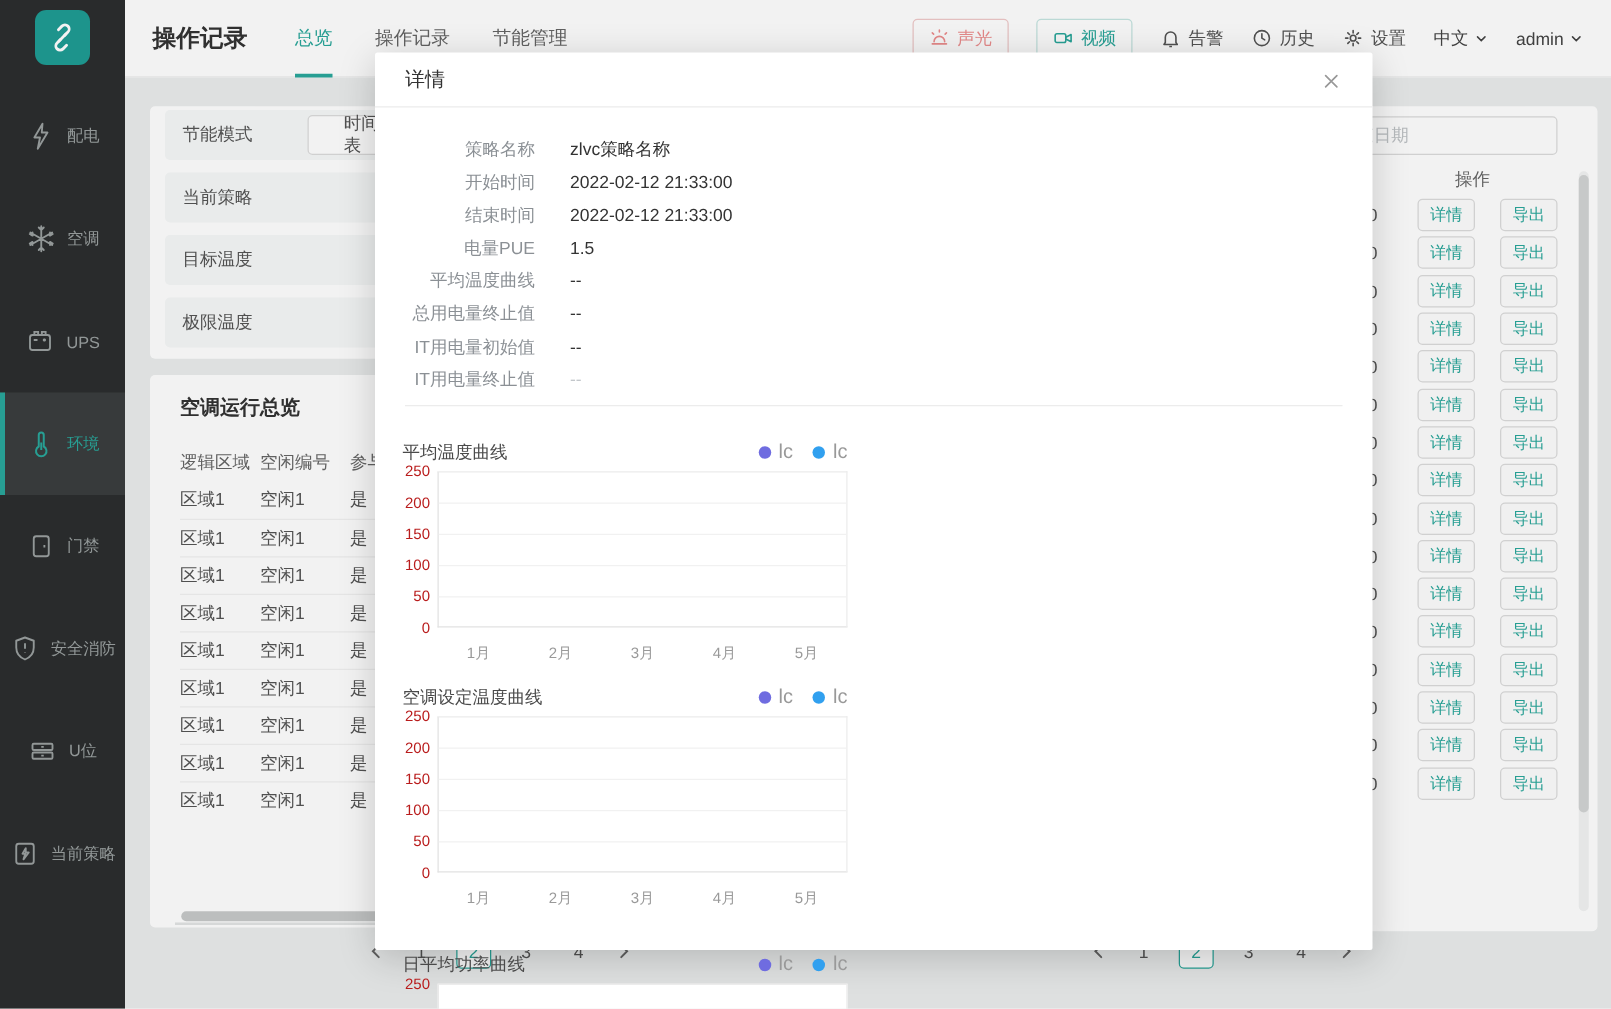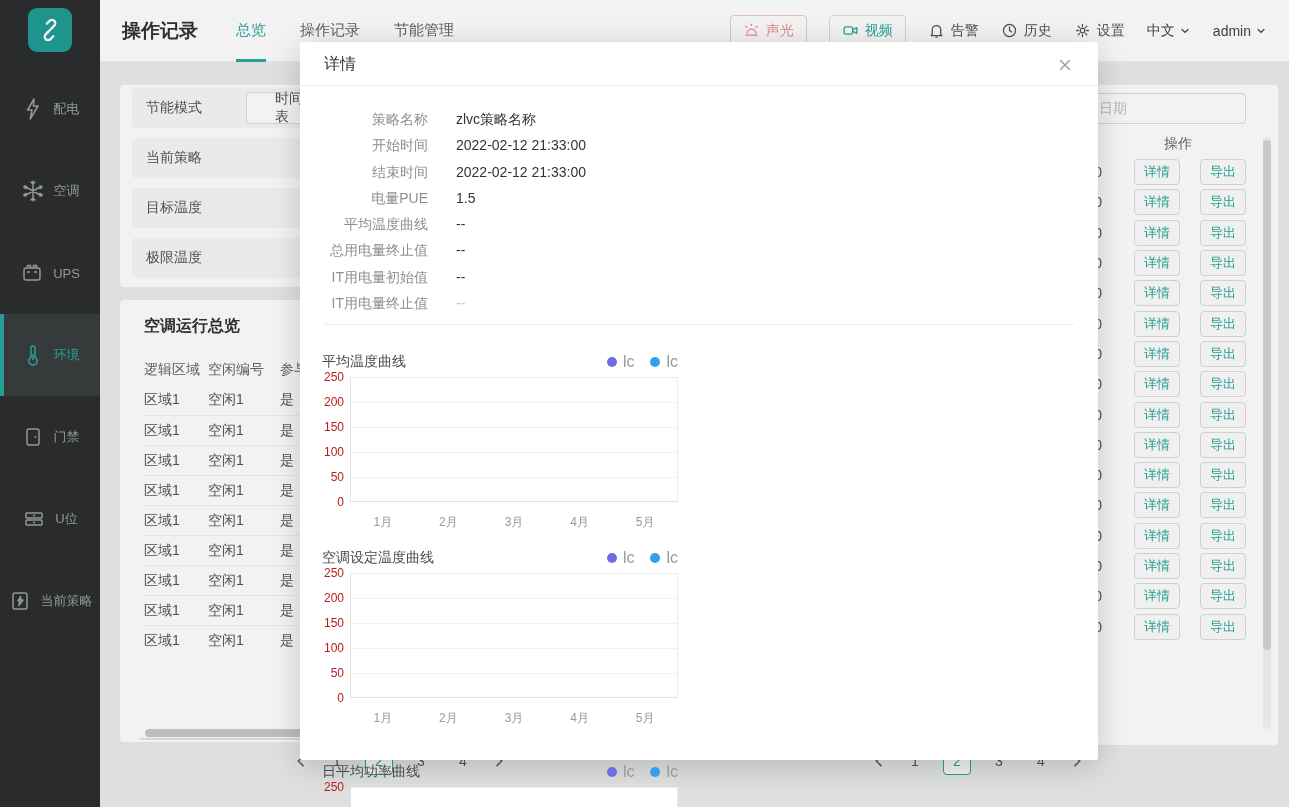--- a/index.html
+++ b/index.html
@@ -170,6 +170,15 @@
     <span>门禁</span>
   </div>
 
+  <div class="side-item">
+    <span class="icn">
+      <svg width="24" height="24" viewBox="0 0 24 24" fill="none" stroke="currentColor" stroke-width="1.5" stroke-linejoin="round">
+          <path d="M12 3l7 2.6V11c0 4.4-2.9 8-7 9.6C7.9 19 5 15.4 5 11V5.6L12 3Z"></path>
+          <path d="M12 7.5v4.5M12 14.8v.4"></path>
+        </svg>
+    </span>
+    <span>安全消防</span>
+  </div>
 
   <div class="side-item">
     <span class="icn">

